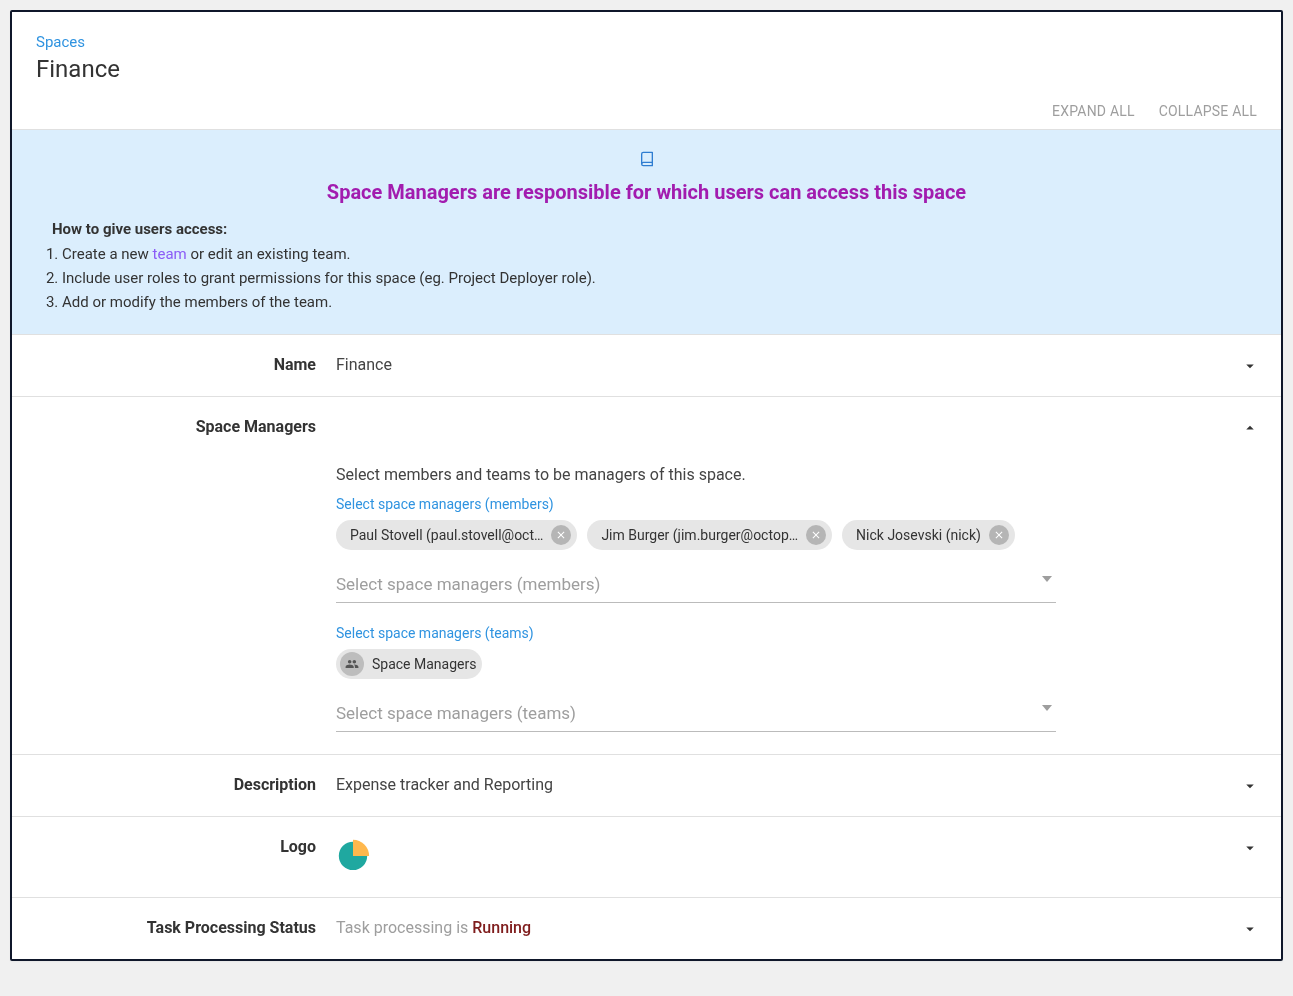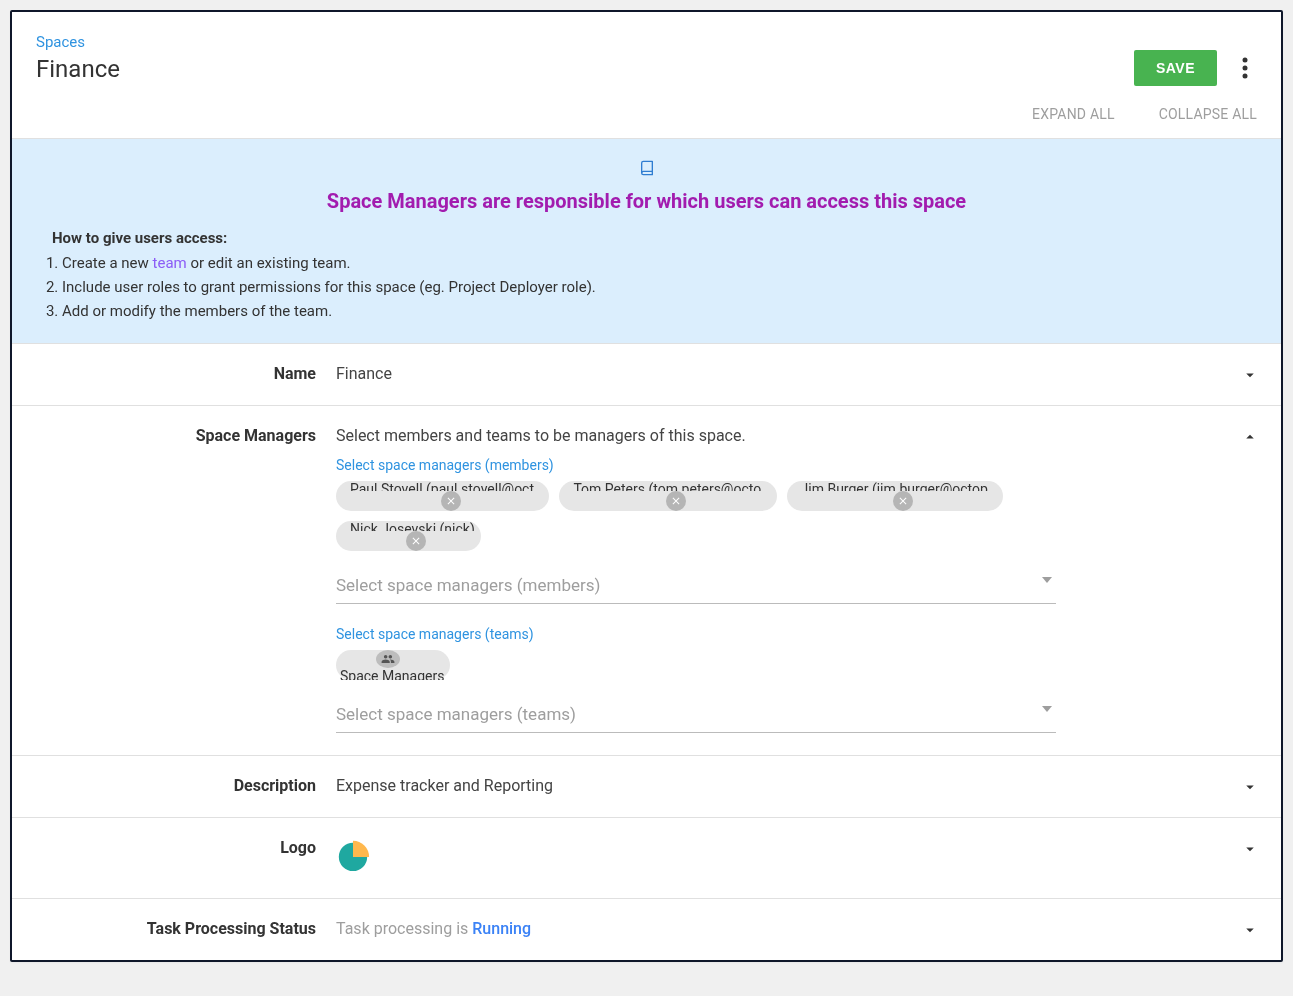--- a/index.html
+++ b/index.html
@@ -209,16 +209,6 @@
         <a class="breadcrumb-link" href="#">Spaces</a>
         <h1 class="page-title">Finance</h1>
       </div>
-      <div class="header-right">
-        <button class="btn-save">SAVE</button>
-        <div class="overflow-icon">
-          <svg width="6" height="22" viewBox="0 0 6 22">
-              <circle cx="3" cy="3" r="2.5"></circle>
-              <circle cx="3" cy="11" r="2.5"></circle>
-              <circle cx="3" cy="19" r="2.5"></circle>
-            </svg>
-        </div>
-      </div>
     </div>
 
     <div class="toolbar-row">

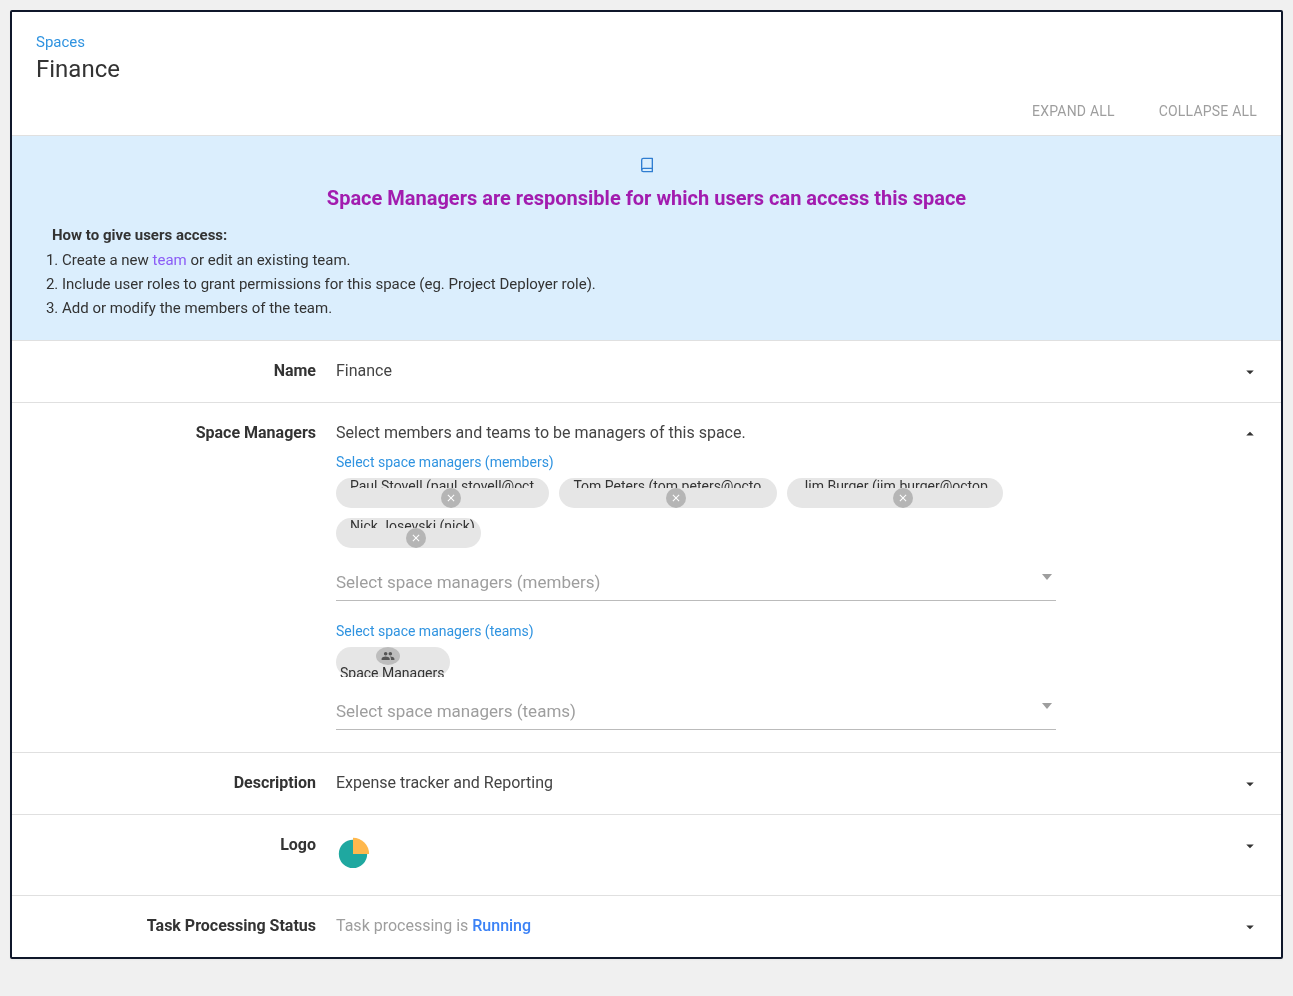--- a/index.html
+++ b/index.html
@@ -62,8 +62,8 @@
   .toolbar-row {
     display: flex;
     justify-content: flex-end;
-    gap: 44px;
-    padding: 12px 24px 16px;
+    gap: 24px;
+    padding: 12px 24px 10px;
     font-size: 14px;
     color: #9e9e9e;
     letter-spacing: .2px;

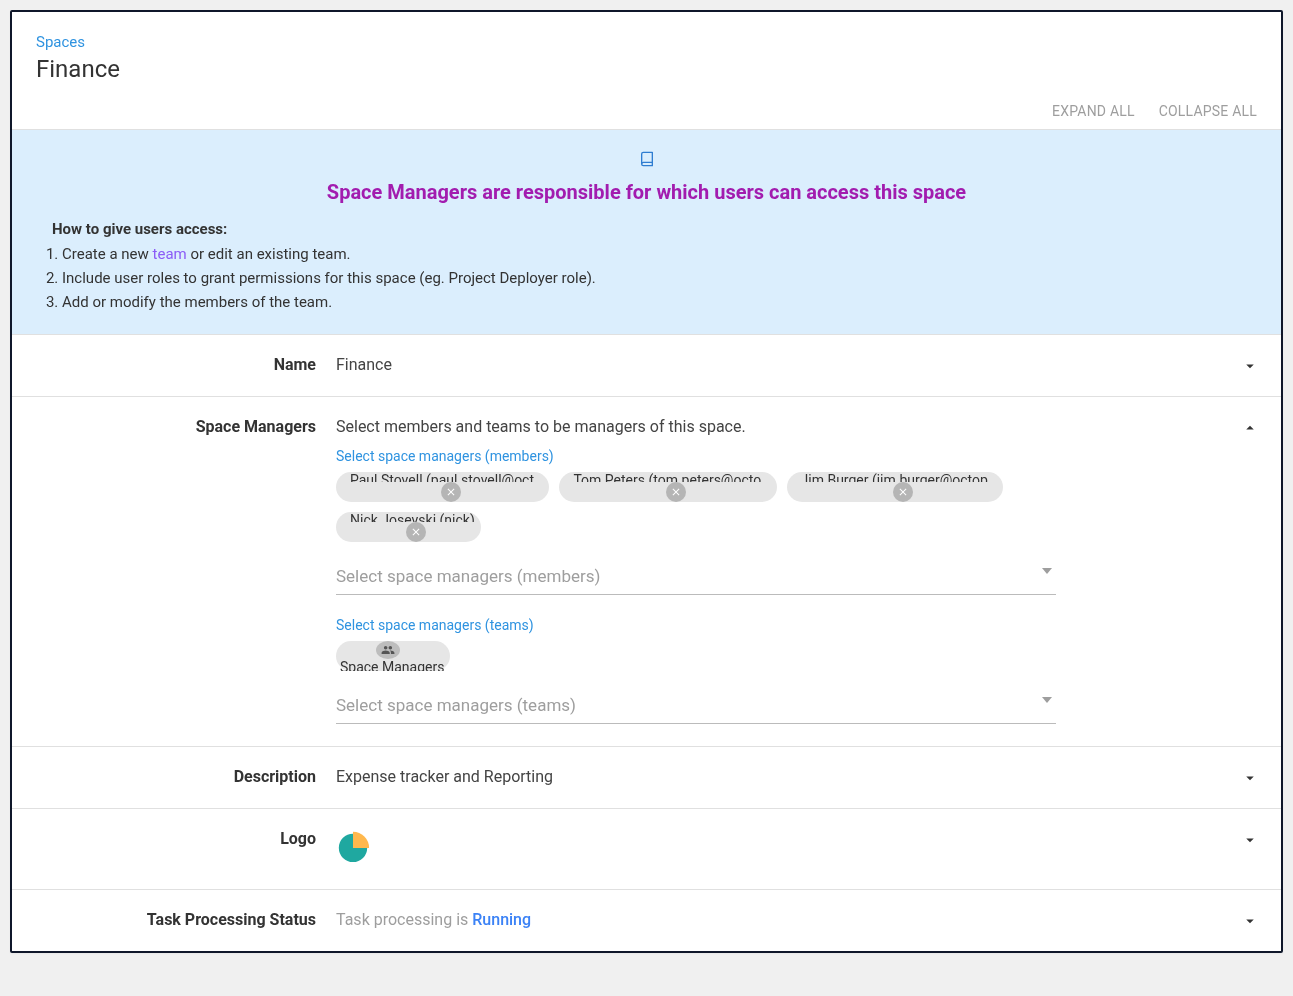--- a/index.html
+++ b/index.html
@@ -134,7 +134,7 @@
   }
   .expand-toggle svg { fill: #333; }
   
-  .sm-summary { color: #444; font-size: 16px; margin-bottom: 12px; }
+  .sm-summary { color: #444; font-size: 16px; margin-bottom: 12px; margin-top: 48px; }
   .sm-subhead {
     color: #2f93e0;
     font-size: 14px;

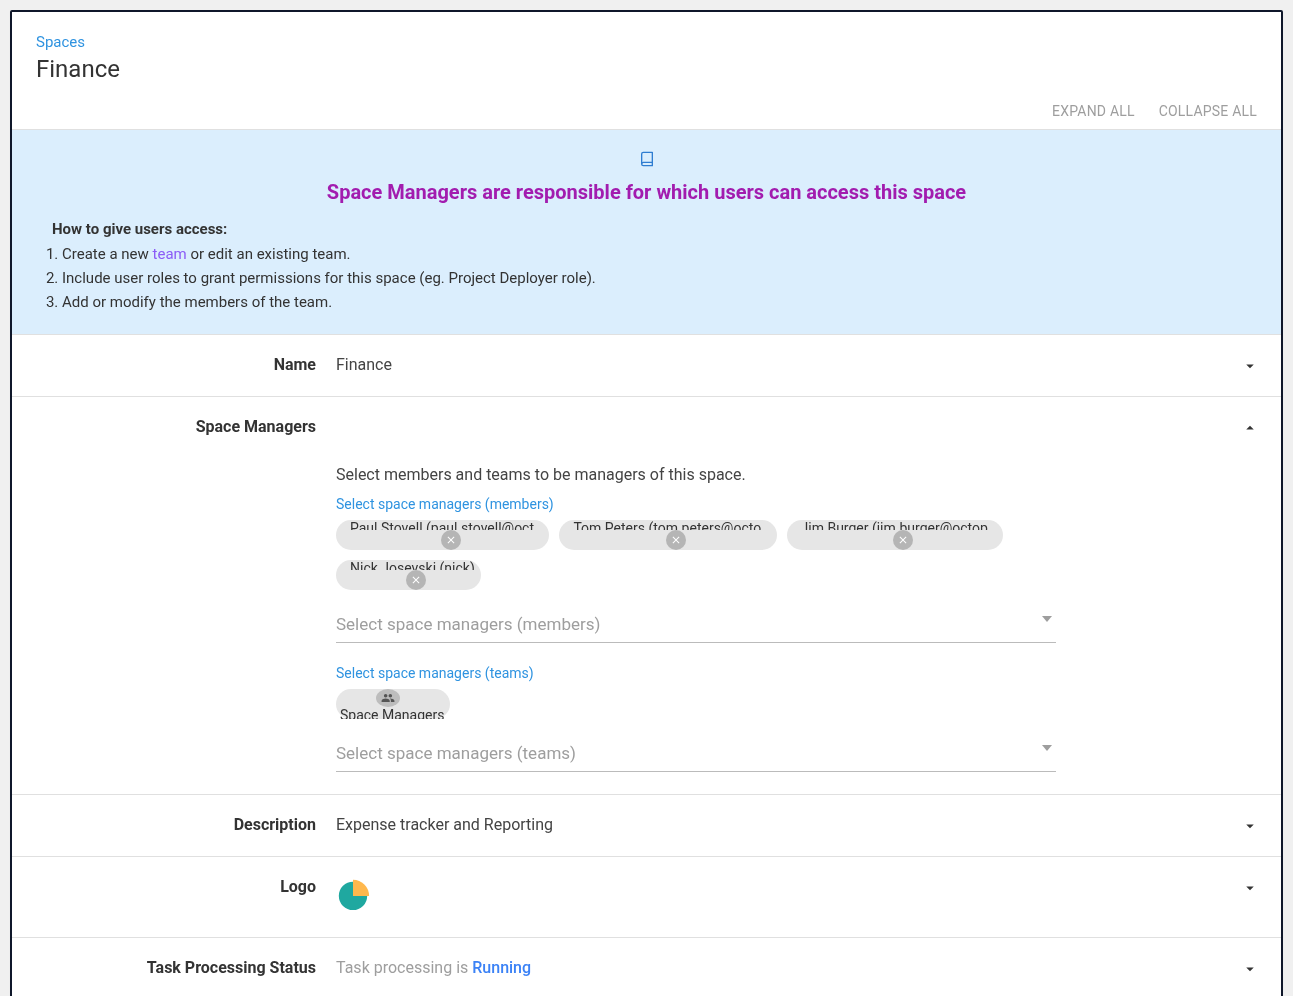--- a/index.html
+++ b/index.html
@@ -150,7 +150,6 @@
     font-size: 14px;
     color: #333;
     max-width: 264px;
-    flex-direction: column;
   }
   .chip-text {
     white-space: nowrap; overflow: hidden; text-overflow: ellipsis;

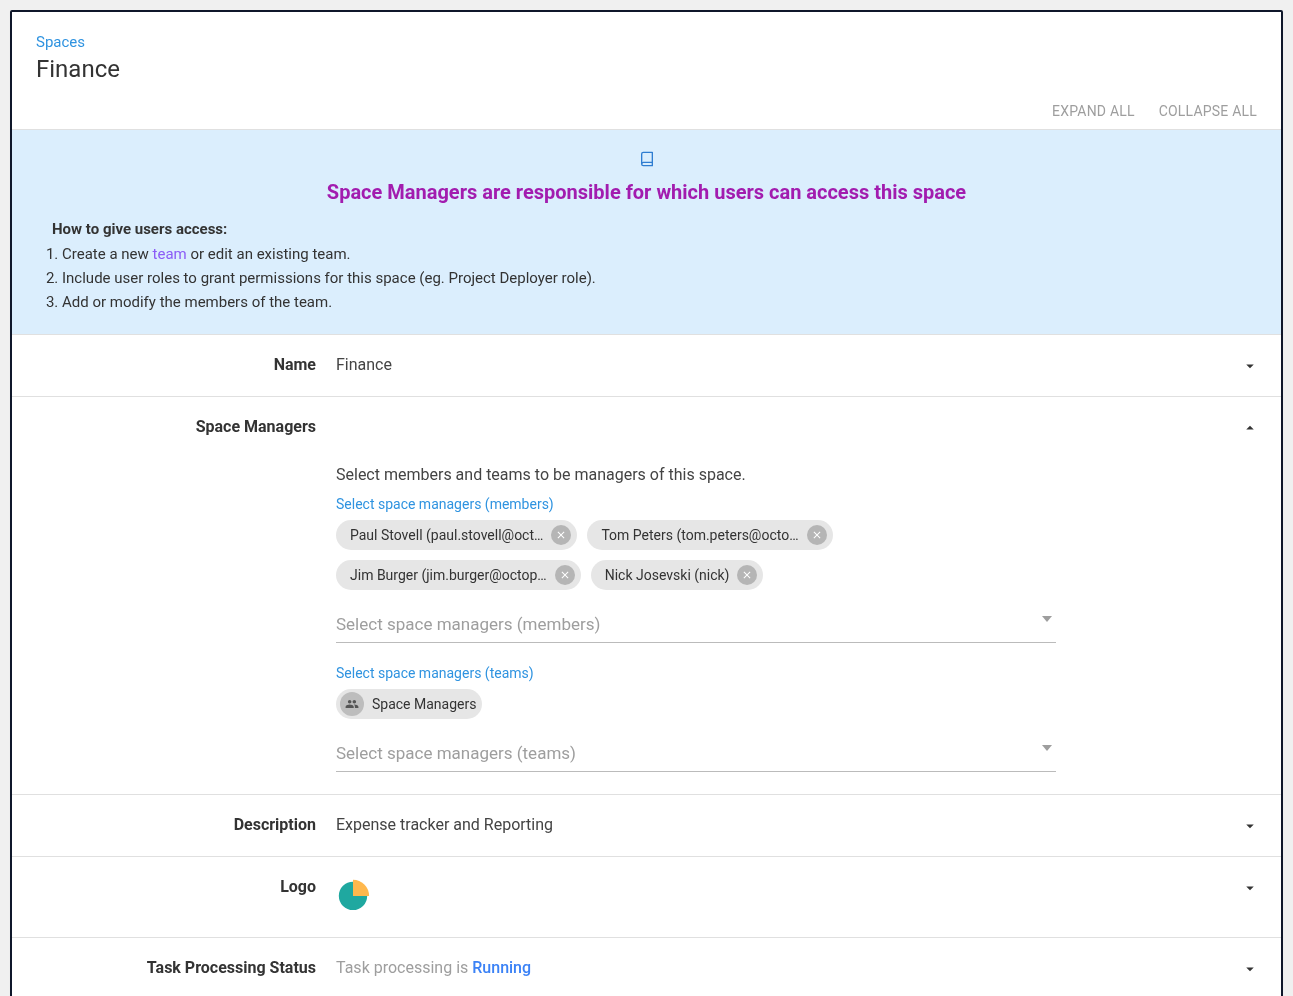--- a/index.html
+++ b/index.html
@@ -263,14 +263,6 @@
           <div class="chips-row">
             <span class="chip">
               <span class="chip-text">Paul Stovell (paul.stovell@oct…</span>
-              <span class="chip-close">
-                  <svg viewBox="0 0 24 24">
-                    <path d="M19 6.41 17.59 5 12 10.59 6.41 5 5 6.41 10.59 12 5 17.59 6.41 19 12 13.41 17.59 19 19 17.59 13.41 12z"></path>
-                  </svg>
-                </span>
-            </span>
-            <span class="chip">
-              <span class="chip-text">Tom Peters (tom.peters@octo…</span>
               <span class="chip-close">
                   <svg viewBox="0 0 24 24">
                     <path d="M19 6.41 17.59 5 12 10.59 6.41 5 5 6.41 10.59 12 5 17.59 6.41 19 12 13.41 17.59 19 19 17.59 13.41 12z"></path>

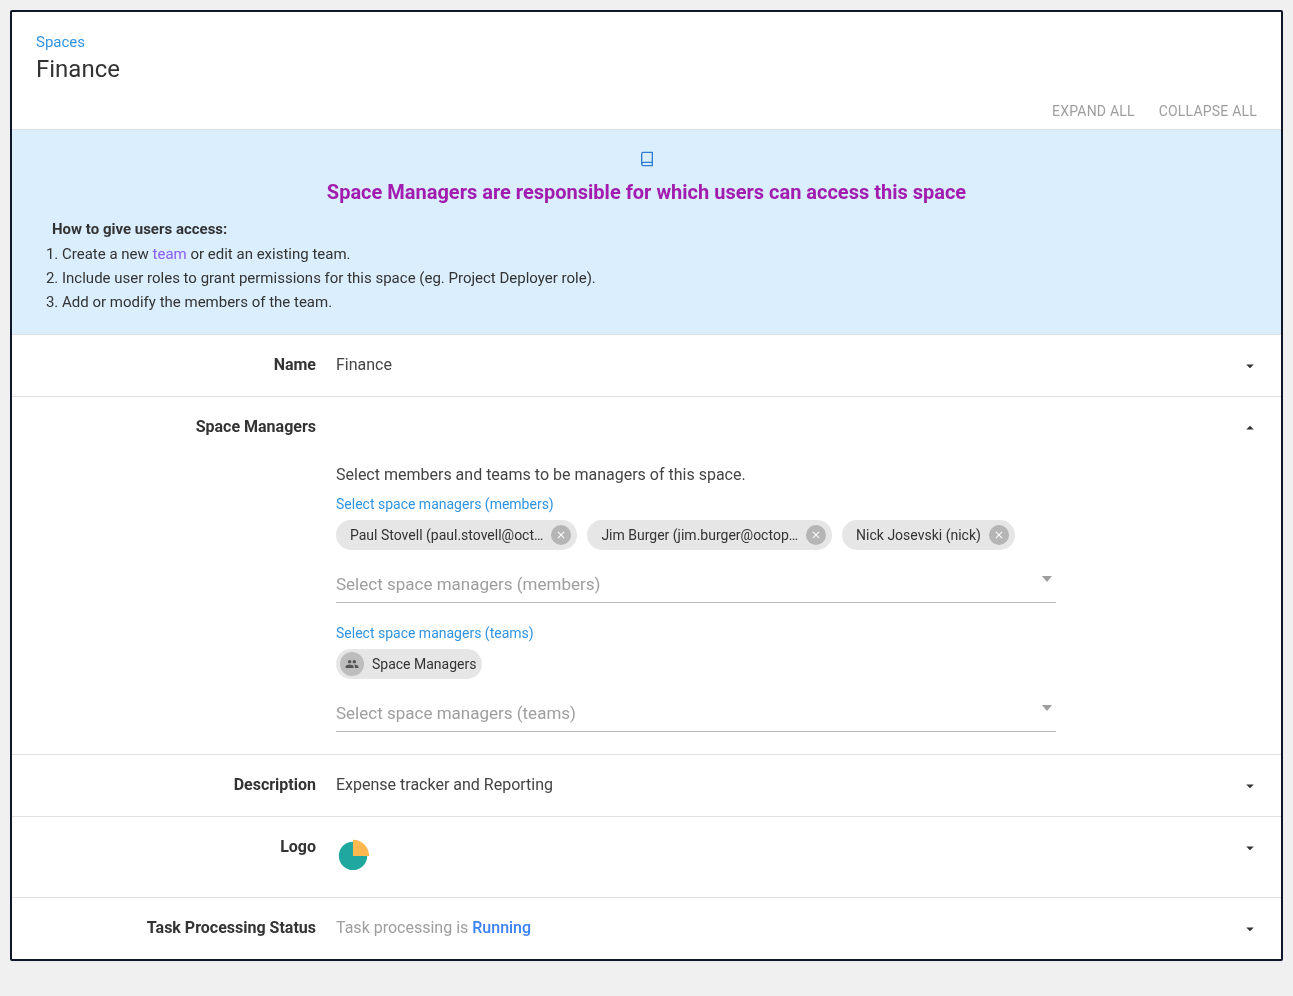--- a/index.html
+++ b/index.html
@@ -195,7 +195,7 @@
   }
   
   .tp-text { color: #9e9e9e; }
-  .tp-running { color: #3b82f6; font-weight: 500; }
+  .tp-running { color: #7f1d1d; font-weight: 500; }
 </style>
 </head>
 <body>

